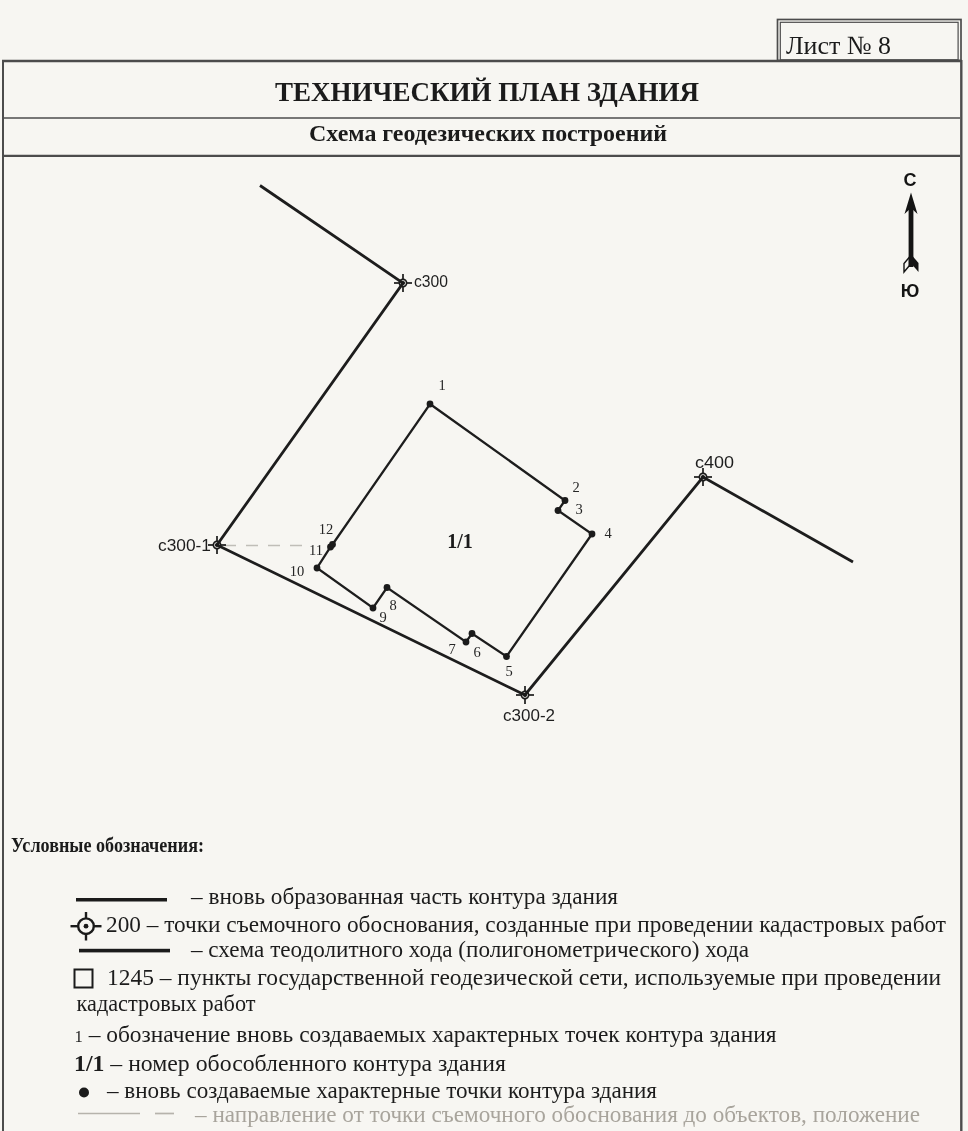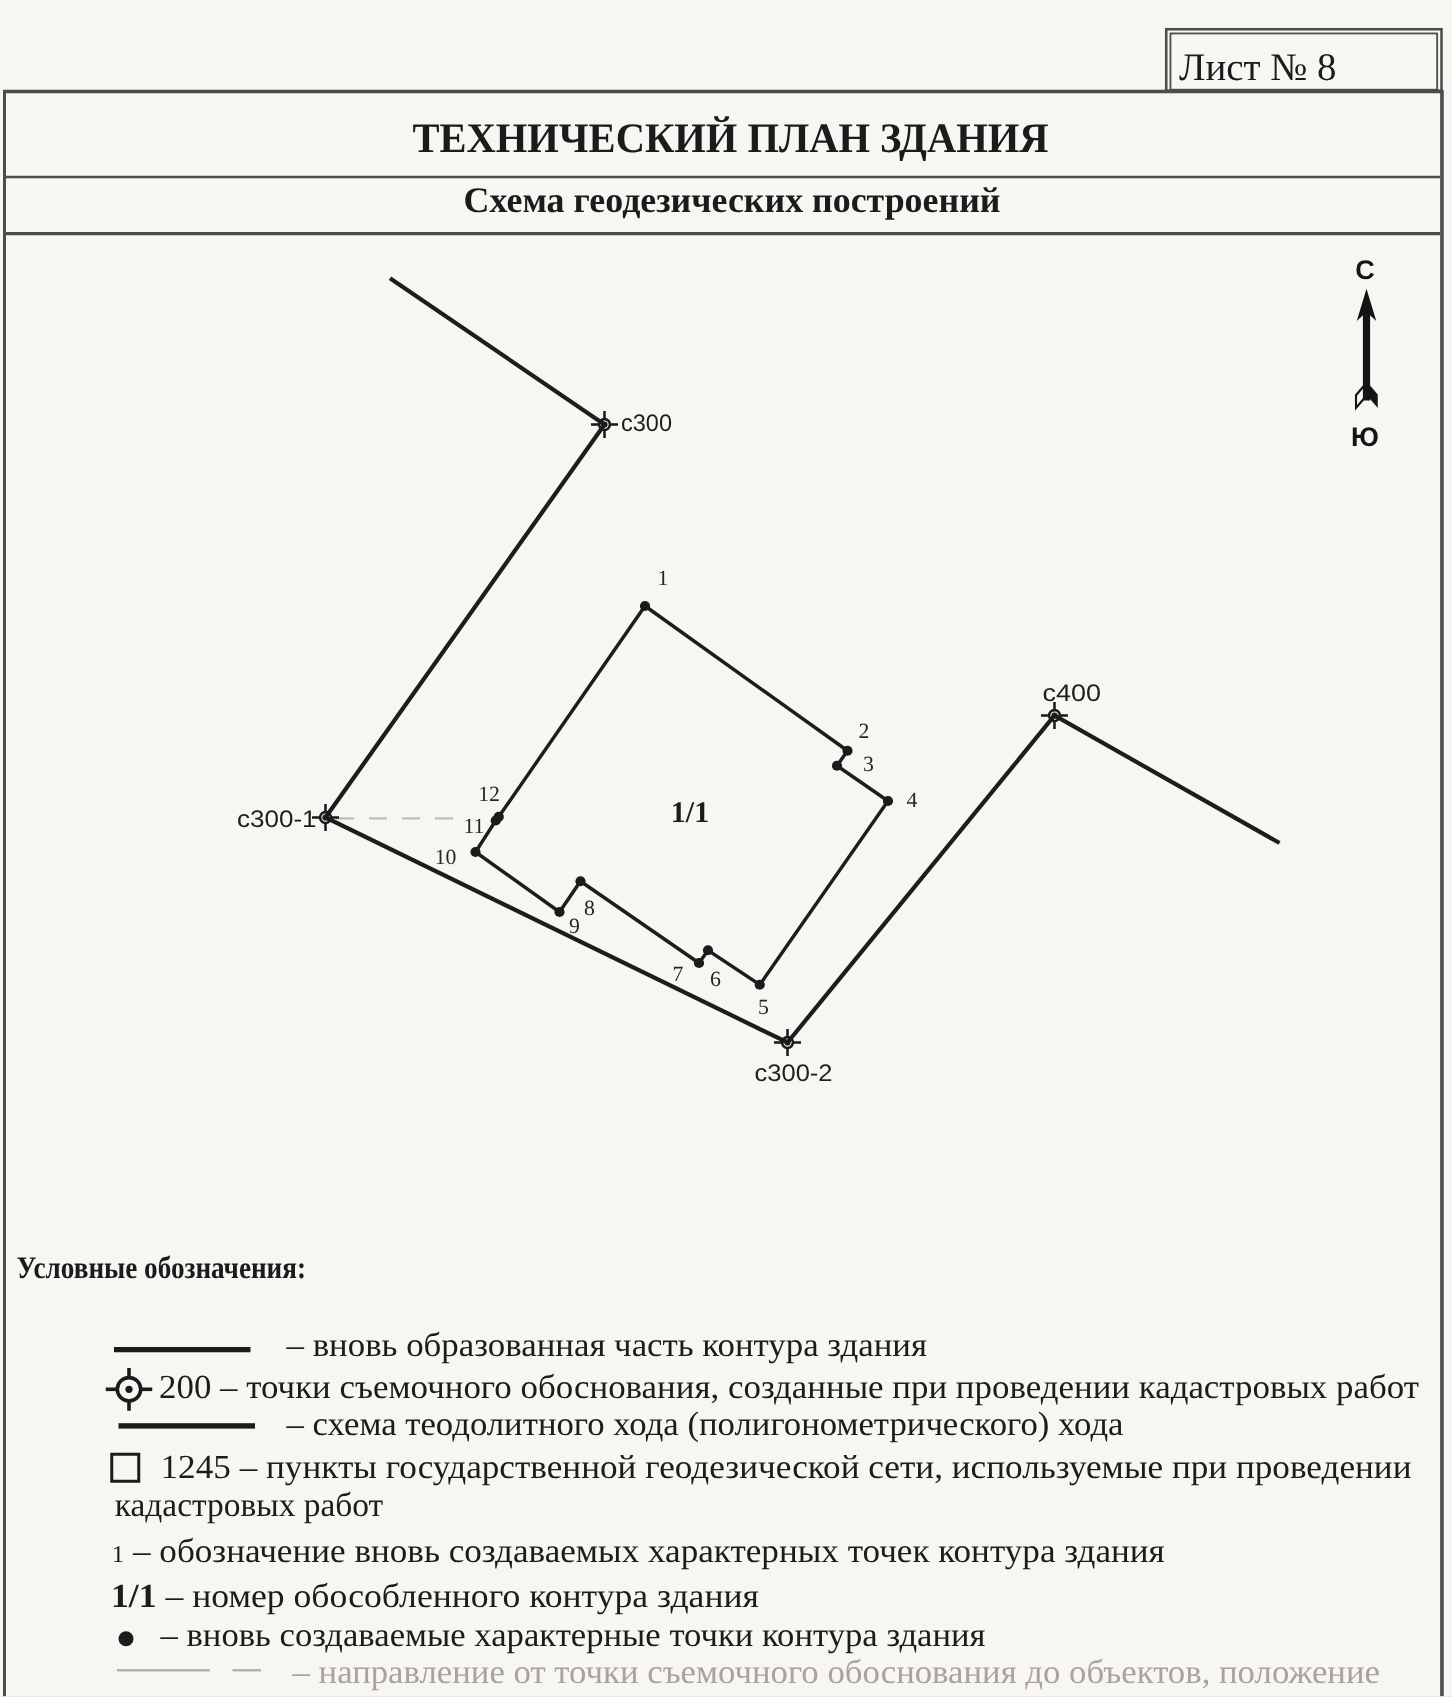--- a/index.html
+++ b/index.html
@@ -3,7 +3,7 @@
 <meta charset="utf-8">
 <style>
 html,body{margin:0;padding:0;background:#f7f7f4;}
-#page{position:relative;width:968px;height:1131px;overflow:hidden;background:#c4b5fd;}
+#page{position:relative;width:968px;height:1131px;overflow:hidden;background:#86efac;}
 svg{position:absolute;left:0;top:0;}
 </style>
 </head>

